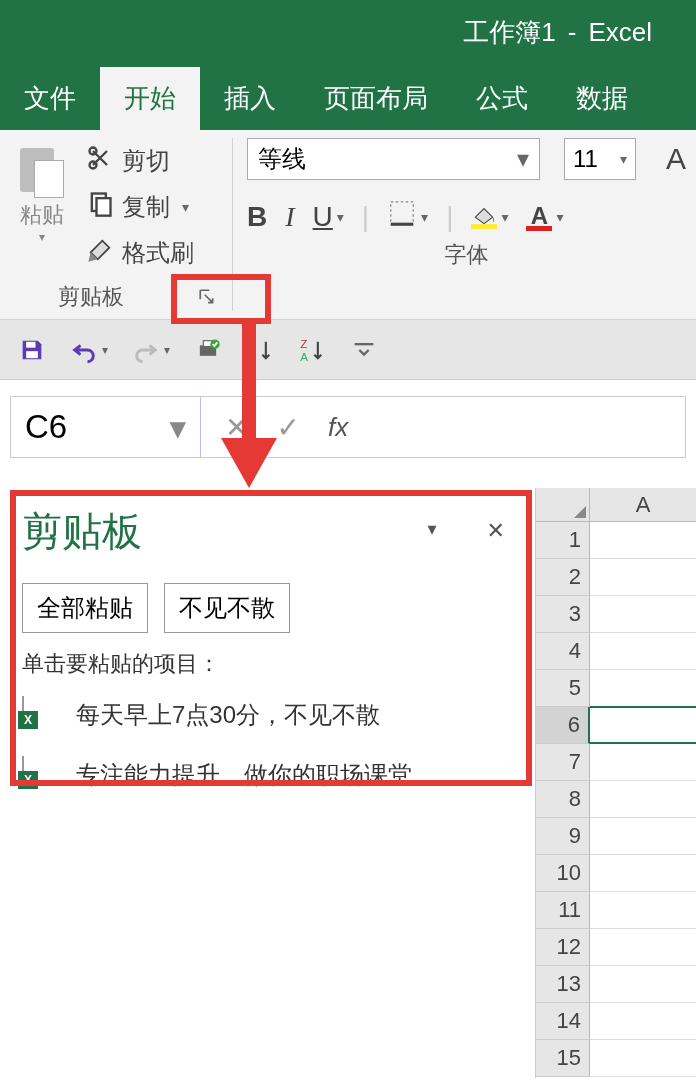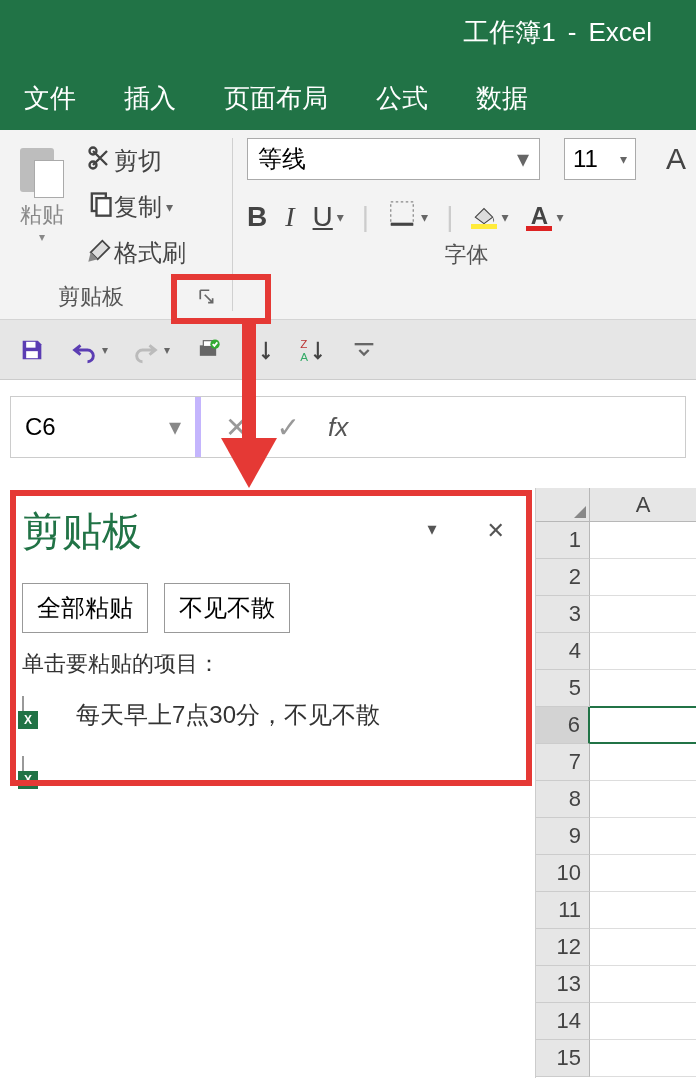--- a/index.html
+++ b/index.html
@@ -119,6 +119,7 @@
 
 <div class="ribbon-tabs">
   <div class="tab">文件</div>
+  <div class="tab active">开始</div>
   <div class="tab">插入</div>
   <div class="tab">页面布局</div>
   <div class="tab">公式</div>

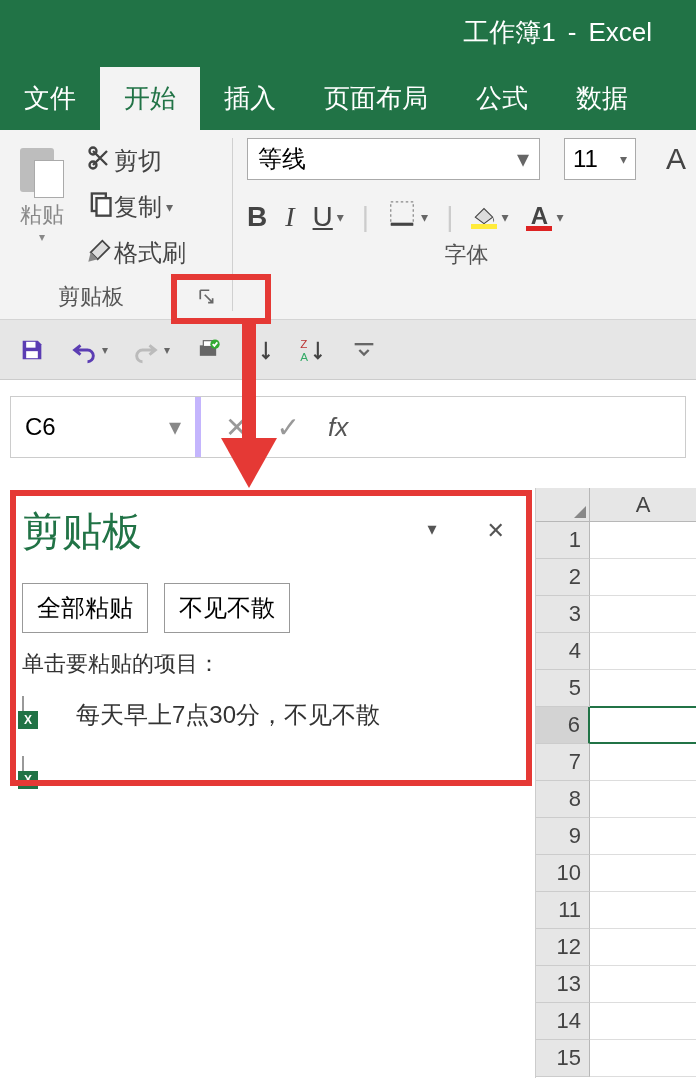--- a/index.html
+++ b/index.html
@@ -30,7 +30,7 @@
 .paste-label { font-size: 22px; color:#888; margin-top: 2px; }
 .paste-dd { font-size: 12px; color:#888; }
 .mini-btns { display:flex; flex-direction:column; gap: 4px; padding-top:2px; }
-.mini-btn { display:flex; align-items:center; font-size: 24px; color:#444; height: 42px; padding: 0 6px;}
+.mini-btn { display:flex; align-items:center; font-size: 24px; color:#444; height: 42px; gap:8px; padding: 0 6px;}
 .mini-btn .dd { color:#666; font-size:14px; margin-left:4px; }
 .scissor-icon svg, .copy-icon svg, .brush-icon svg { width:28px; height:28px; }
 

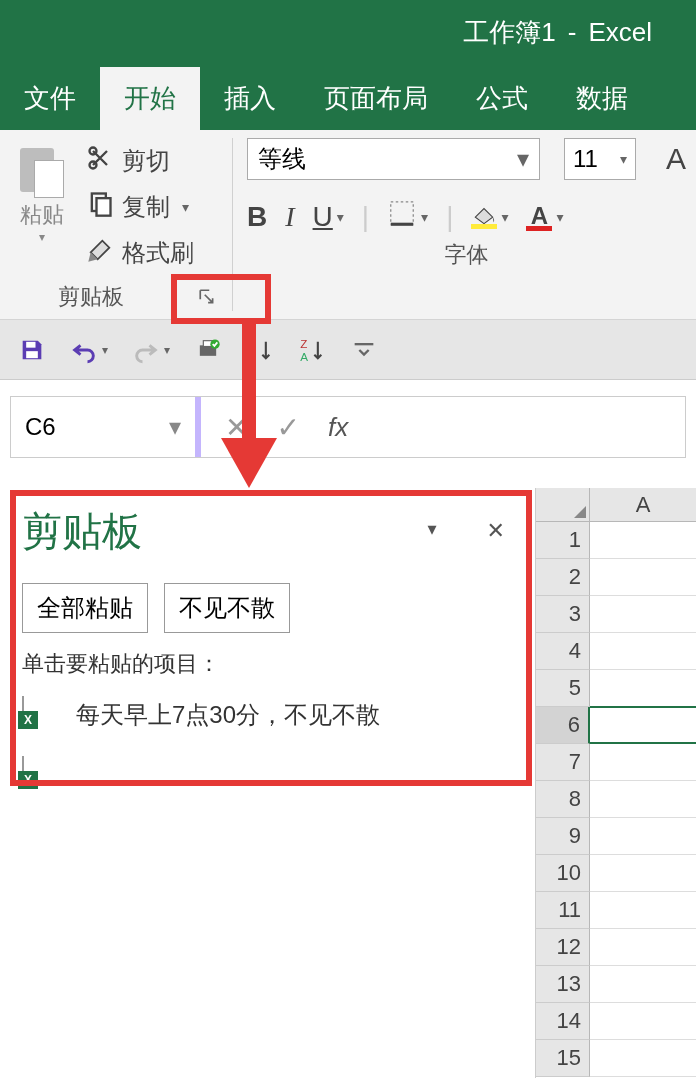--- a/index.html
+++ b/index.html
@@ -73,7 +73,7 @@
 
 
 .fbar { display:flex; align-items:center; height:62px; border:1px solid #ccc; margin: 16px 10px 0 10px; }
-.namebox { width: 190px; border-right:6px solid #c4b5fd; height:100%; display:flex; align-items:center; padding:0 14px; font-size:24px; background:#fff; }
+.namebox { width: 190px; border-right:1px solid #c4b5fd; height:100%; display:flex; align-items:center; padding:0 14px; font-size:33px; background:#fff; }
 .namebox .dd { margin-left:auto; color:#888; }
 .fx-btns { display:flex; align-items:center; gap: 28px; padding: 0 24px; height:100%; font-size:28px; color:#999; }
 .fx-label { font-style: italic; font-size: 26px; color:#555; }

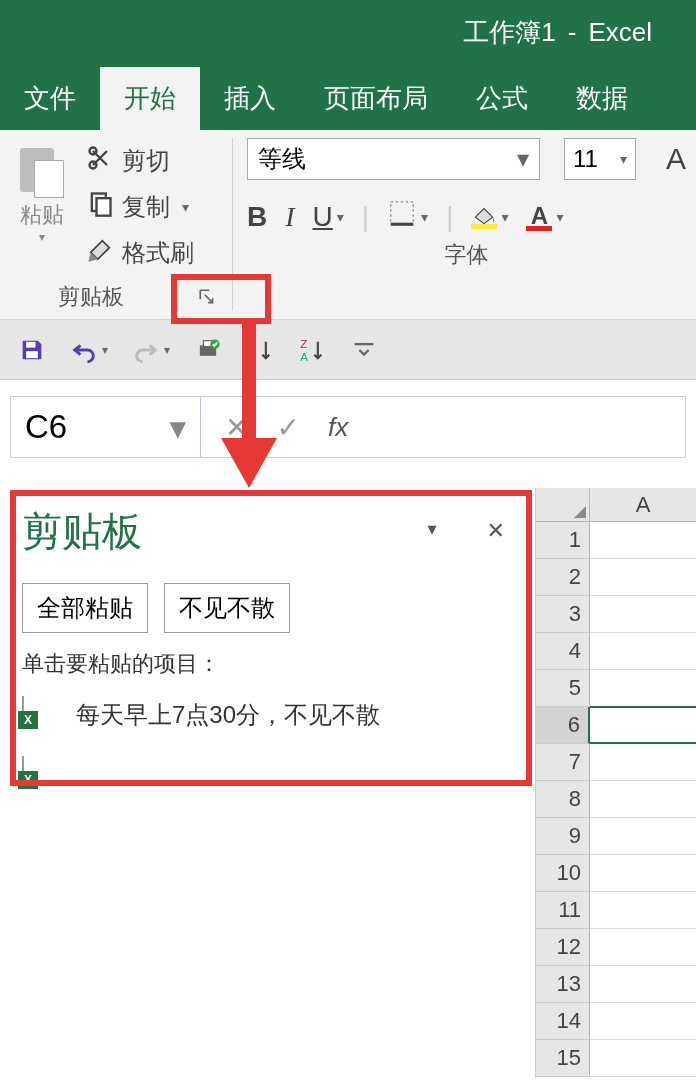--- a/index.html
+++ b/index.html
@@ -326,6 +326,7 @@
       </div>
       <div class="clip-item">
         <span class="xl-icon"><span class="page"></span><span class="xbox">X</span></span>
+        <span>专注能力提升，做你的职场课堂</span>
       </div>
     </div>
   </div>

